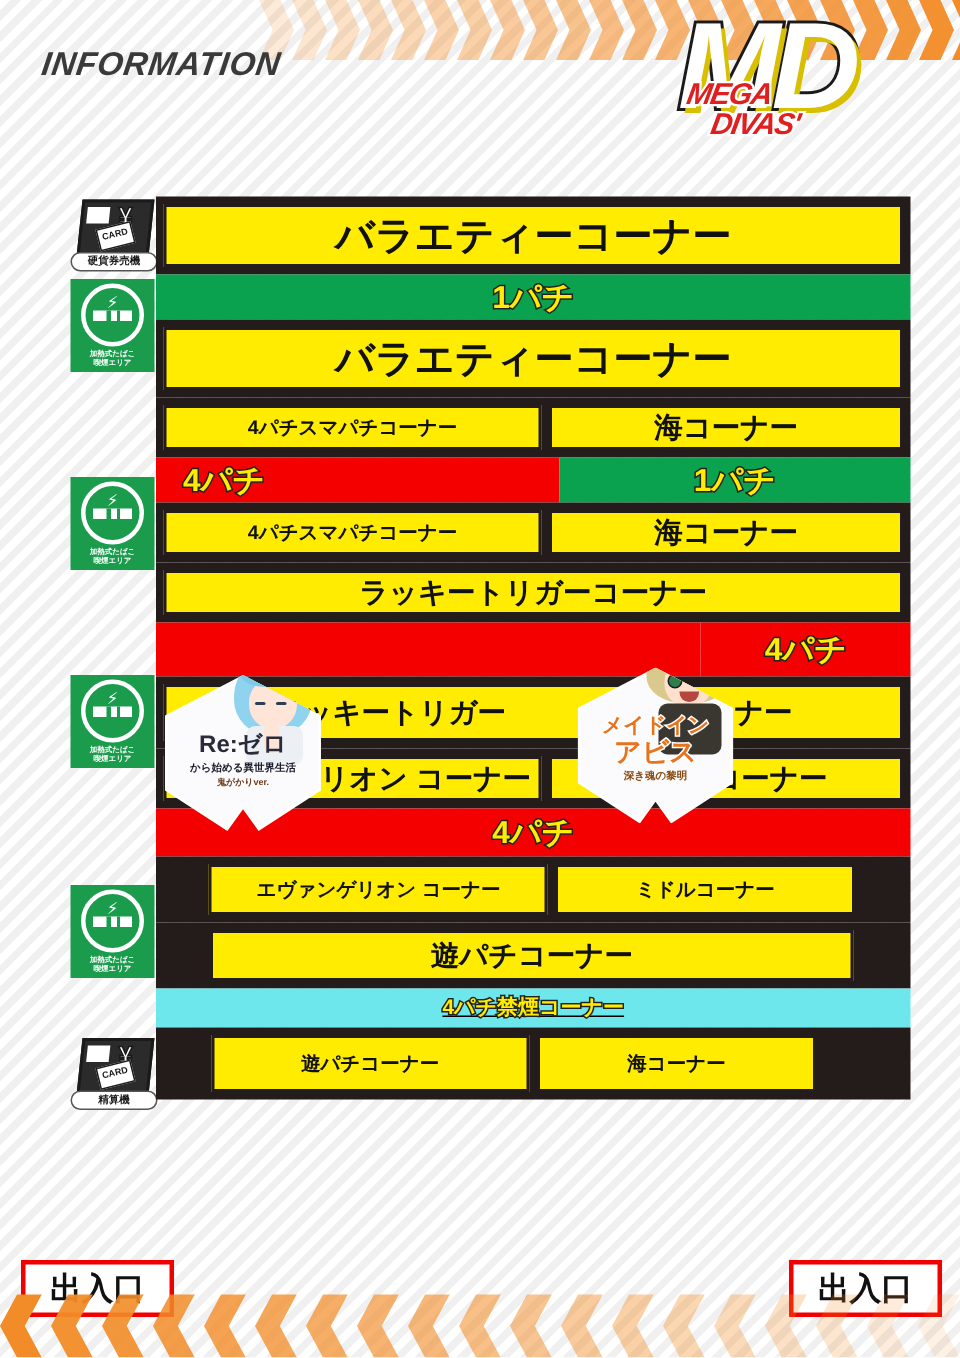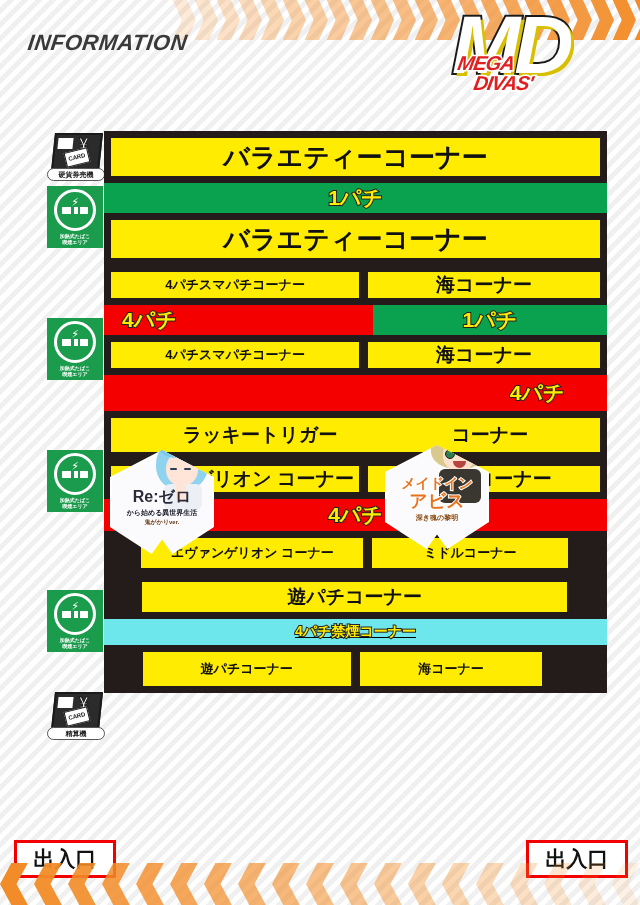--- a/index.html
+++ b/index.html
@@ -351,6 +351,9 @@
       <div class="cell" style="flex: 1.07 1 0%; font-size: 13px;">4パチスマパチコーナー</div>
       <div class="cell" style="flex: 1 1 0%; font-size: 19px;">海コーナー</div>
     </div>
+    <div class="row blk" style="height: 40px;">
+      <div class="cell" style="flex: 1 1 0%; font-size: 19px;">ラッキートリガーコーナー</div>
+    </div>
     <div class="row band " style="height: 36px;">
       <div class="seg red" style="flex: 2.6 1 0%;">
         <span style="font-size: 21px;"></span>

